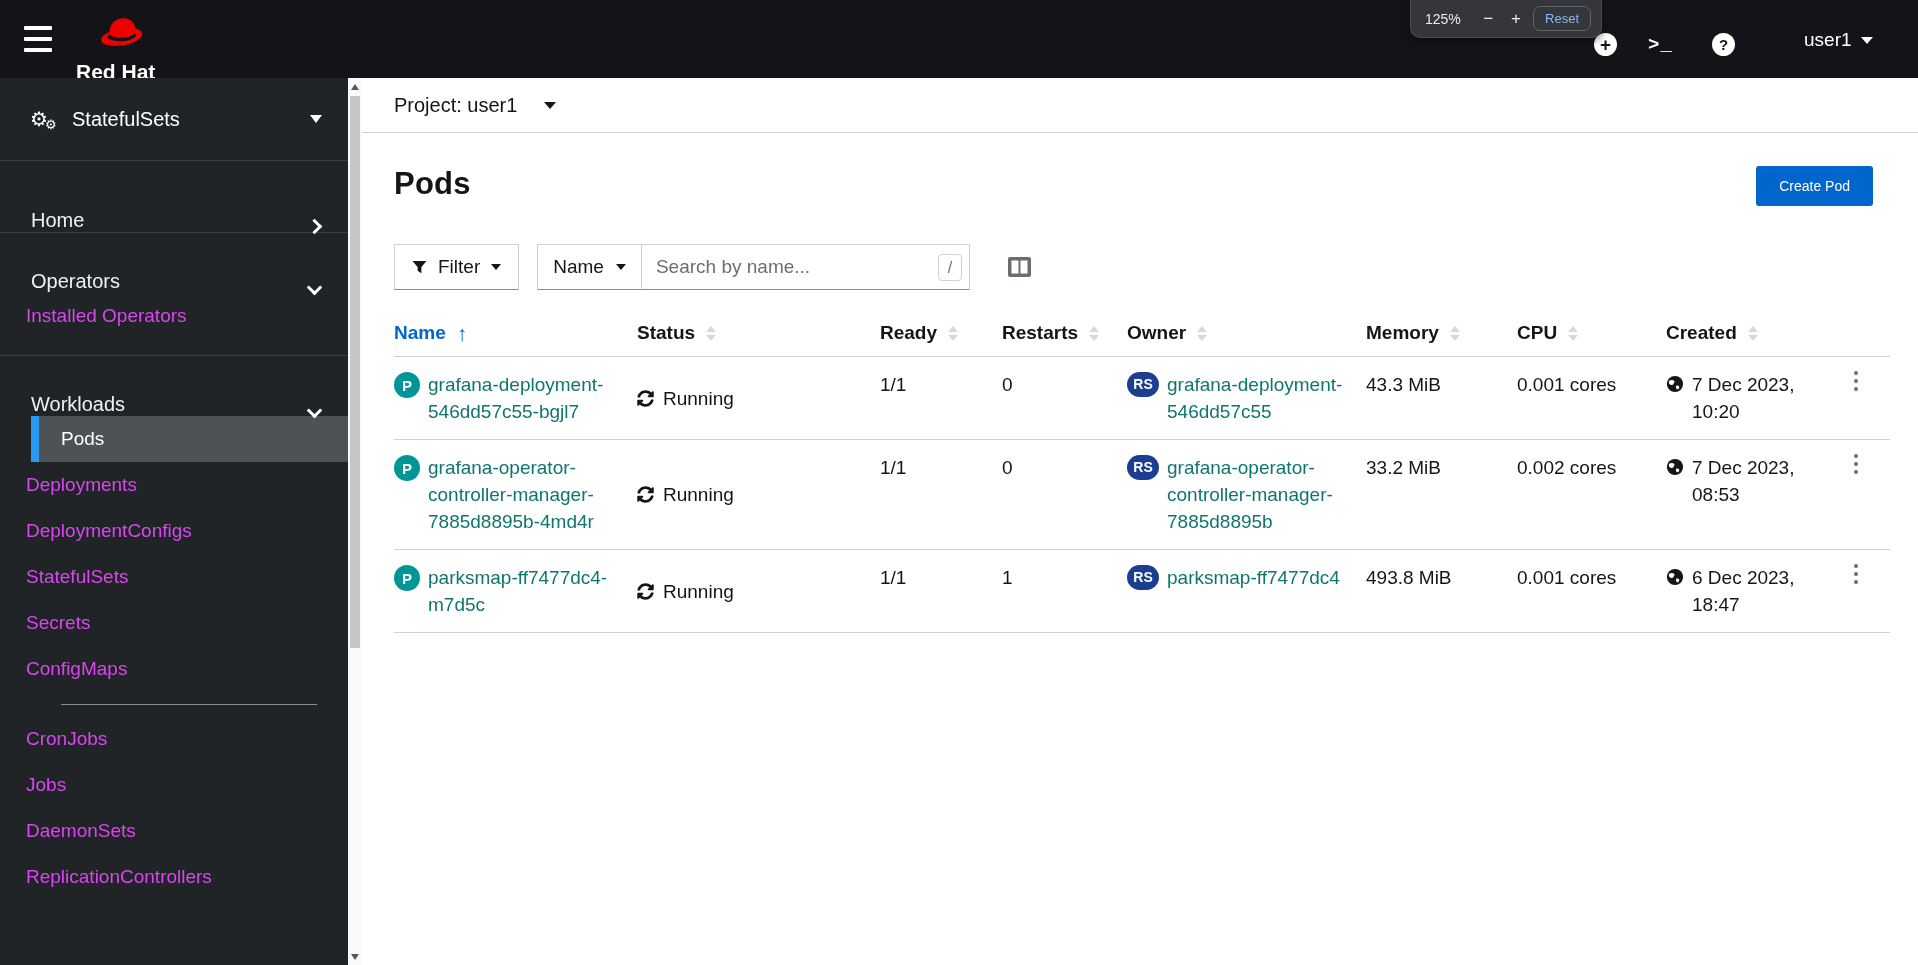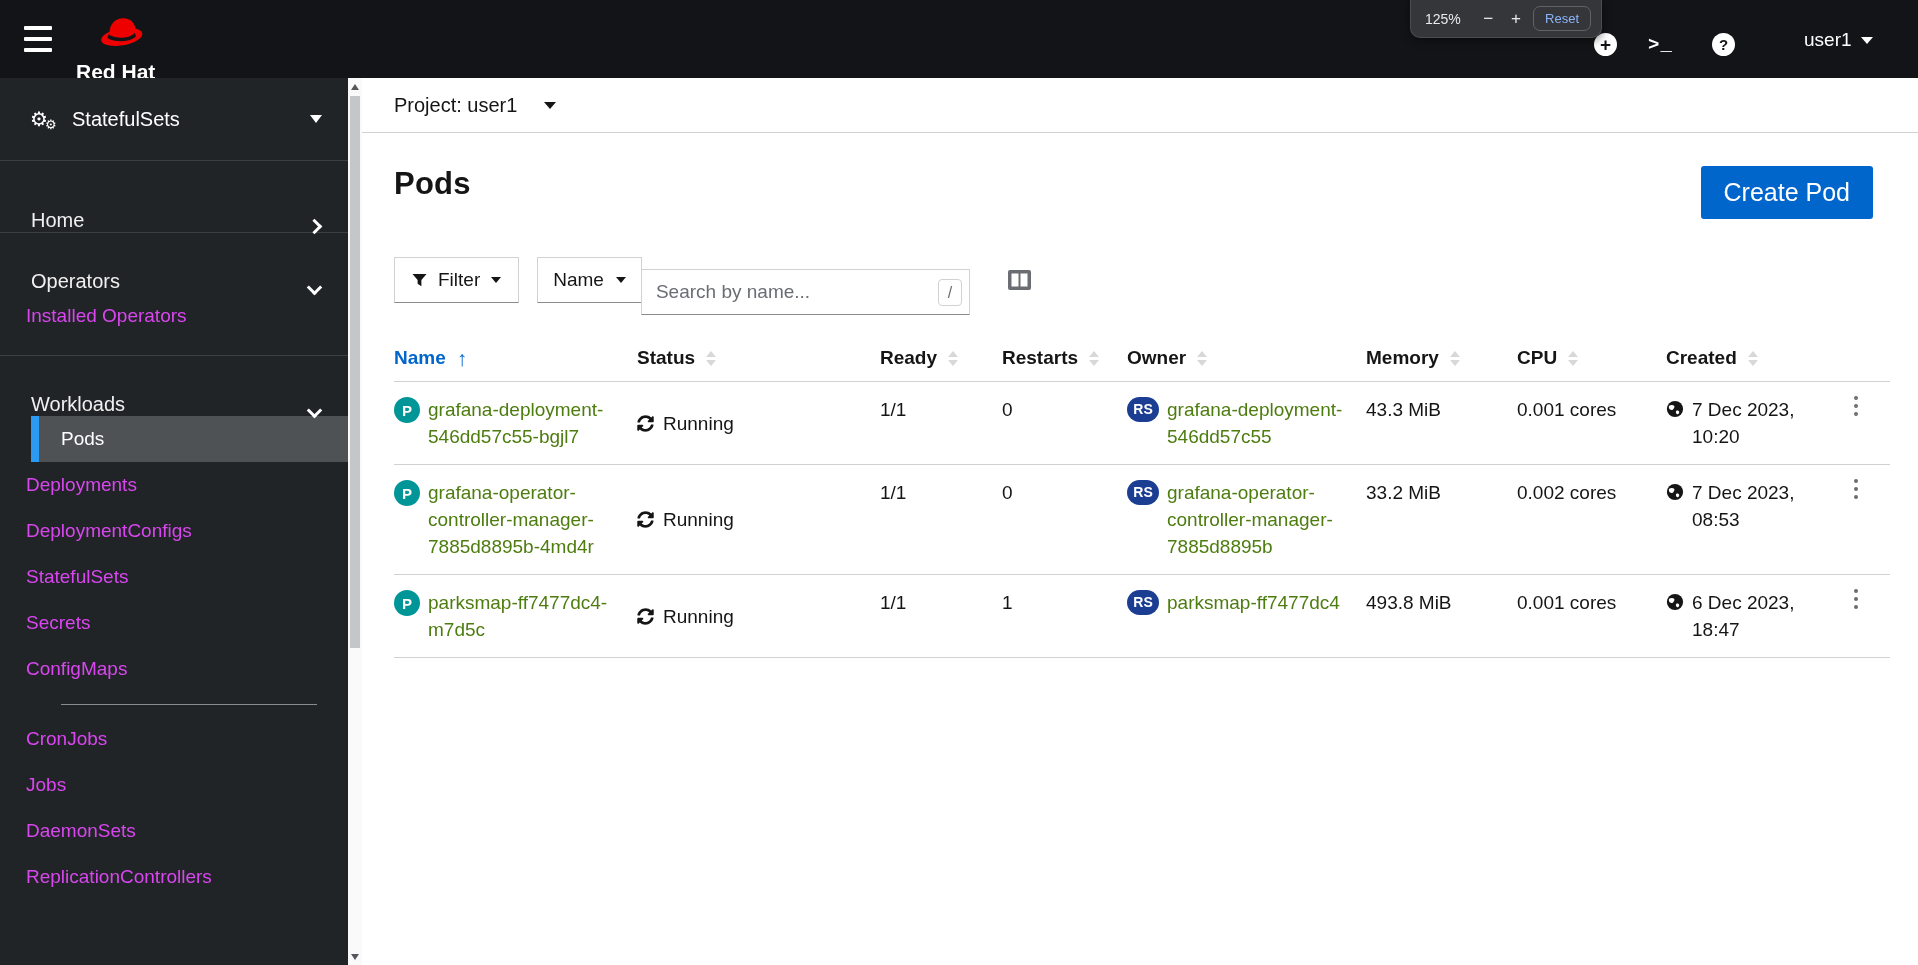--- a/index.html
+++ b/index.html
@@ -73,7 +73,7 @@
 
   .page-head { display:flex; align-items:flex-start; justify-content:space-between; padding:33px 45px 0 32px; }
   .page-title { font-size:31px; font-weight:600; letter-spacing:.2px; }
-  .btn-primary { background:#0066cc; color:#fff; border:none; border-radius:3px; font-size:25px;
+  .btn-primary { background:#0066cc; color:#fff; border:none; border-radius:3px; font-size:14px;
     padding:12px 23px; cursor:pointer; font-family:inherit; }
 
   .toolbar { display:flex; align-items:flex-start; margin:38px 0 0 32px; }

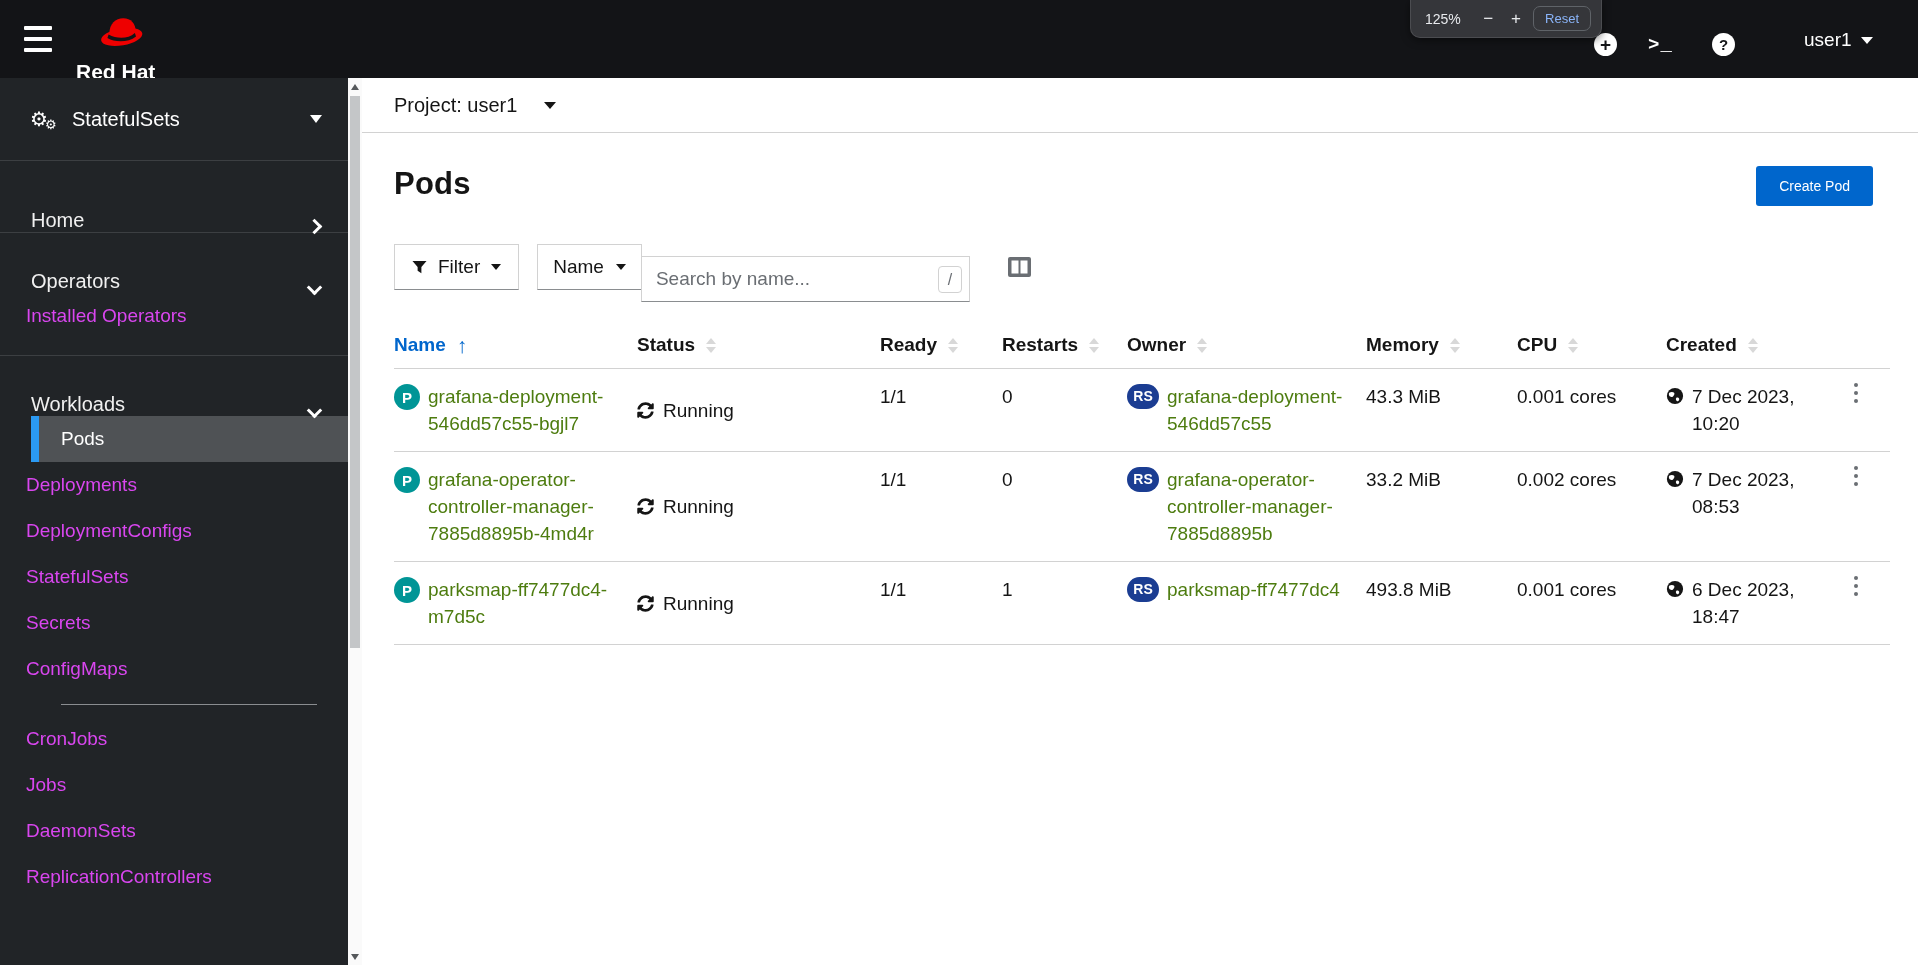--- a/index.html
+++ b/index.html
@@ -82,7 +82,7 @@
   .filter-btn { height:46px; padding:0 17px; gap:11px; }
   .filter-btn .caret, .attr-btn .caret { border-top-width:6px; border-left-width:5px; border-right-width:5px; }
   .attr-btn { height:46px; padding:0 15px; gap:12px; margin-left:18px; }
-  .search-wrap { position:relative; margin-left:-1px;margin-top:12px; }
+  .search-wrap { position:relative; margin-left:-1px; }
   .search-input { width:329px; height:46px; border:1px solid #d2d2d2; border-bottom-color:#8a8d90;
     font-size:19px; padding:0 40px 0 14px; font-family:inherit; color:#151515; }
   .search-input::placeholder { color:#6a6e73; }

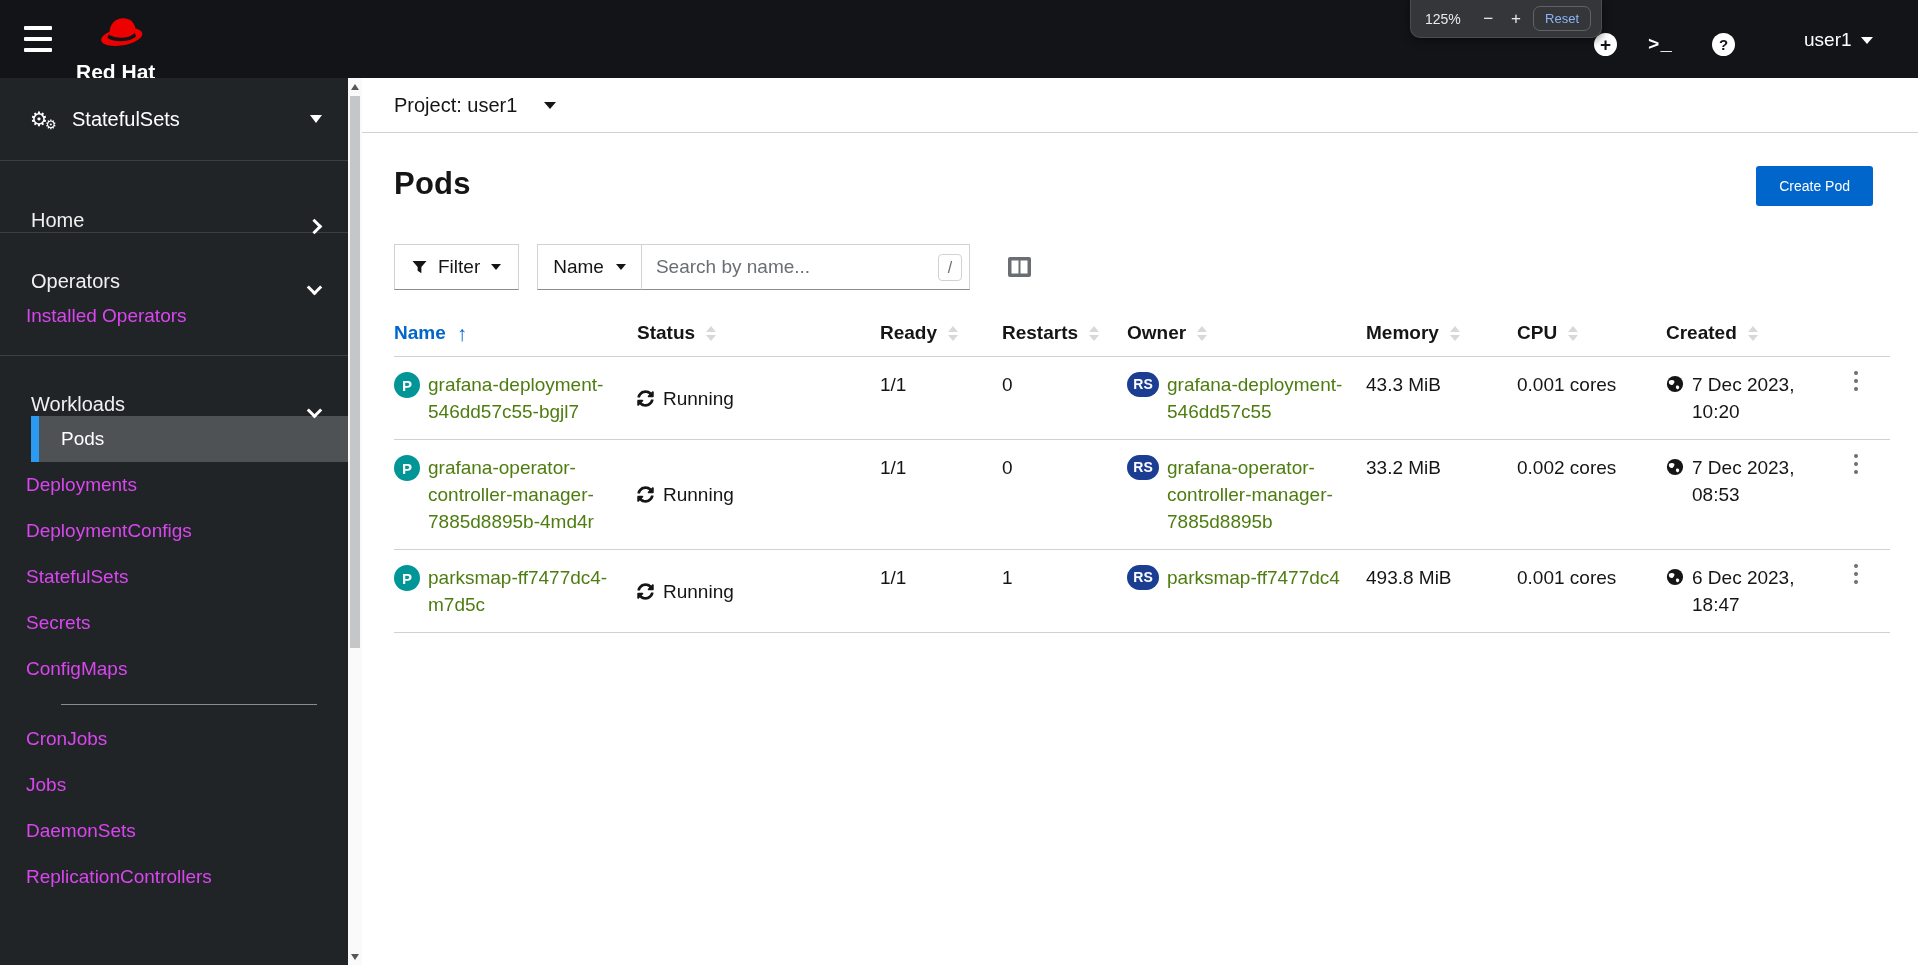--- a/index.html
+++ b/index.html
@@ -107,7 +107,7 @@
   .badge { flex-shrink:0; color:#fff; font-weight:700; display:flex; align-items:center; justify-content:center; margin-top:1px; }
   .badge-pod { width:26px; height:26px; border-radius:50%; background:#009596; font-size:15px; }
   .badge-rs { width:32px; height:25px; border-radius:13px; background:#1b3d92; font-size:14px; }
-  .res-link { color:#4d7c0f; text-decoration:none; overflow-wrap:break-word; min-width:0; }
+  .res-link { color:#0f766e; text-decoration:none; overflow-wrap:break-word; min-width:0; }
   .status-cell { display:flex; gap:9px; align-items:center; }
   .created-cell { display:flex; gap:8px; align-items:flex-start; }
   .created-cell svg { margin-top:4px; flex-shrink:0; }

